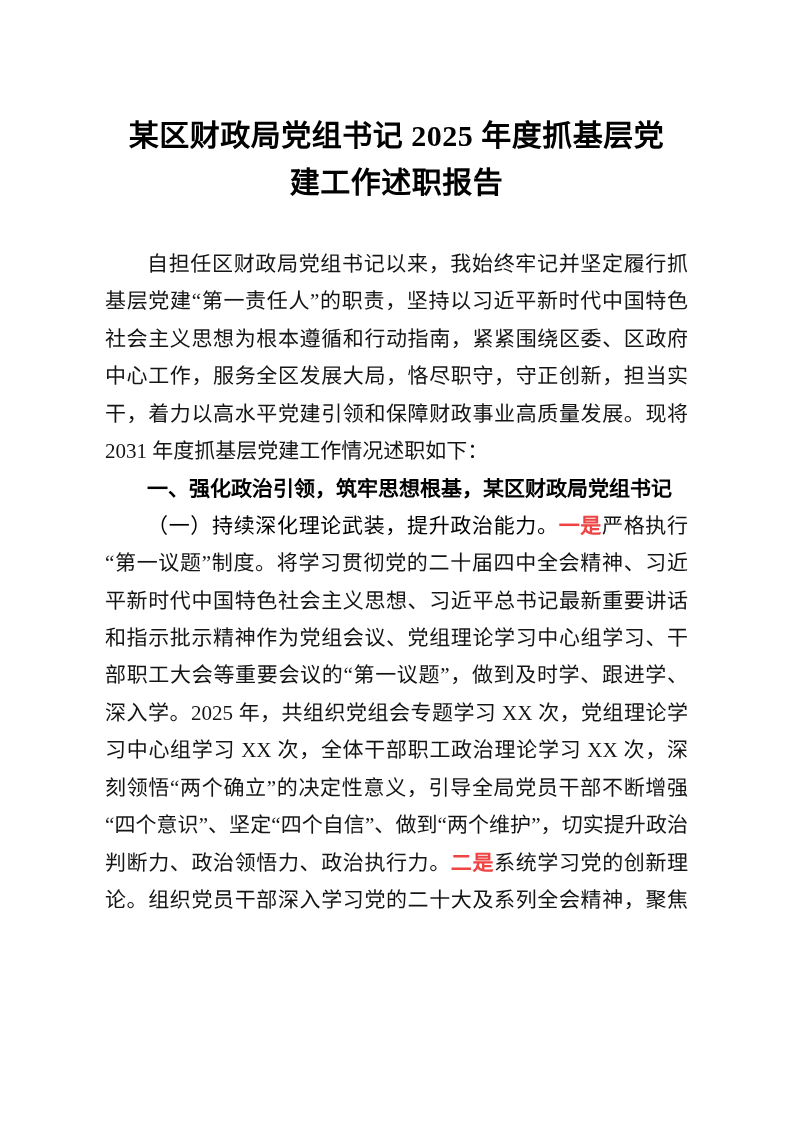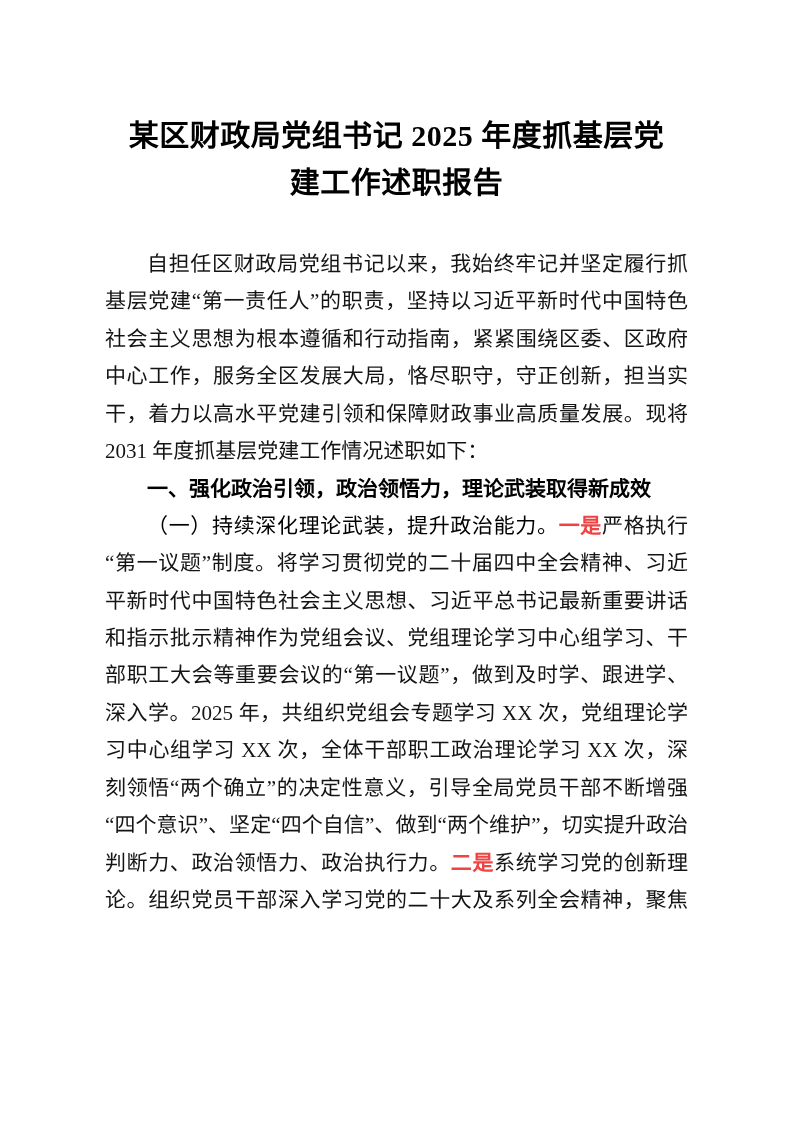--- a/index.html
+++ b/index.html
@@ -89,7 +89,7 @@
 
     <p class="para">自担任区财政局党组书记以来，我始终牢记并坚定履行抓基层党建“第一责任人”的职责，坚持以习近平新时代中国特色社会主义思想为根本遵循和行动指南，紧紧围绕区委、区政府中心工作，服务全区发展大局，恪尽职守，守正创新，担当实干，着力以高水平党建引领和保障财政事业高质量发展。现将 2031 年度抓基层党建工作情况述职如下：</p>
 
-    <h2 class="section-heading">一、强化政治引领，政治领悟力，理论武装取得新成效</h2>
+    <h2 class="section-heading">一、强化政治引领，筑牢思想根基，某区财政局党组书记</h2>
 
 
     <p class="para">

